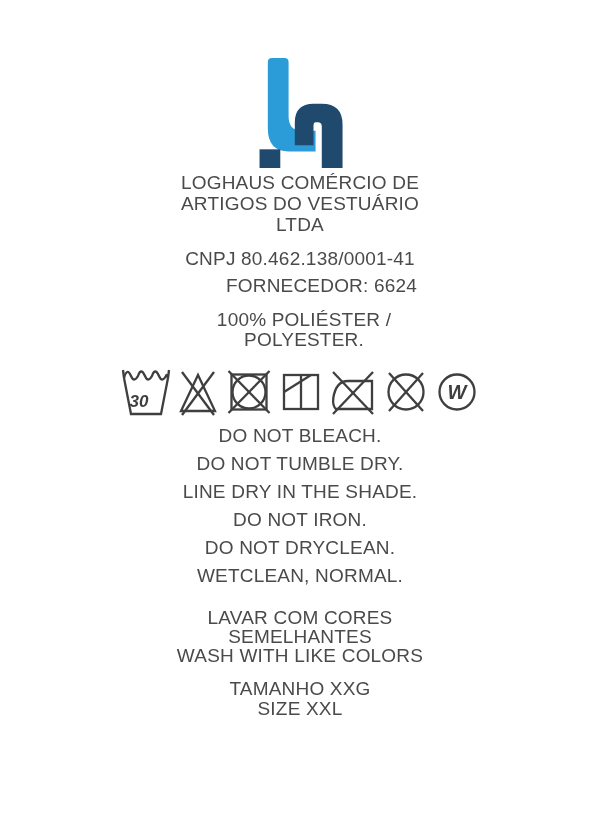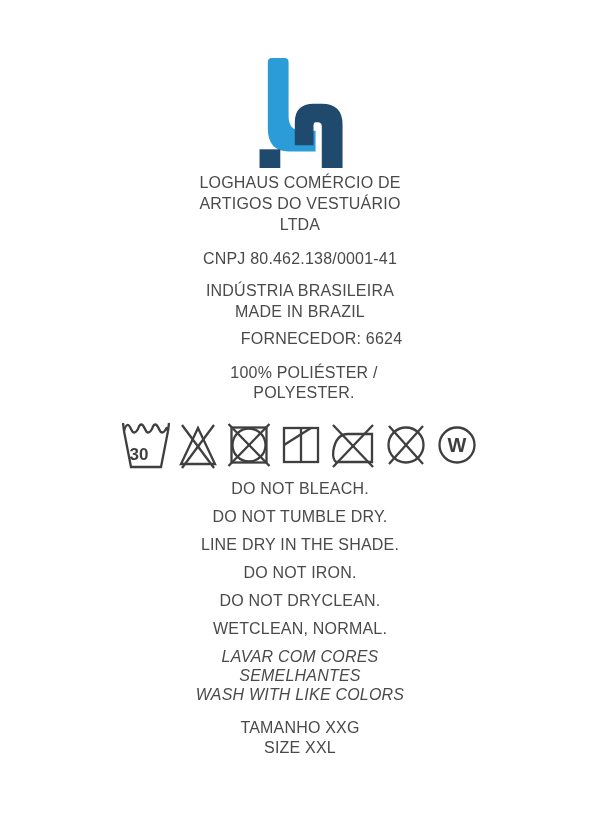--- a/index.html
+++ b/index.html
@@ -12,7 +12,7 @@
   }
   .label { width: 600px; padding-top: 58px; text-align: center; }
   .logo { display: block; margin: 0 auto 4px auto; width: 90px; height: 110px; }
-  .line { font-size: 16px; line-height: 21px; letter-spacing: 0.2px; }
+  .line { font-size: 19px; line-height: 21px; letter-spacing: 0.2px; }
   .tight .line { line-height: 21px; }
   .blk-company { margin-top: 2px; }
   .blk-cnpj { margin-top: 13px; }

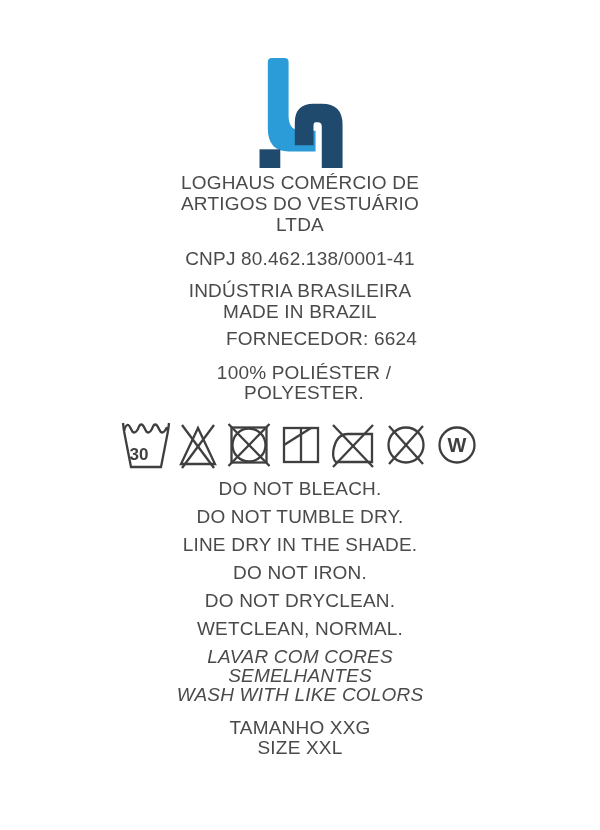--- a/index.html
+++ b/index.html
@@ -51,10 +51,6 @@
     <div class="line">CNPJ 80.462.138/0001-41</div>
   </div>
 
-  <div class="blk-origin">
-    <div class="line">INDÚSTRIA BRASILEIRA</div>
-    <div class="line">MADE IN BRAZIL</div>
-  </div>
 
   <div class="blk-supplier">
     <div class="line">FORNECEDOR: 6624</div>

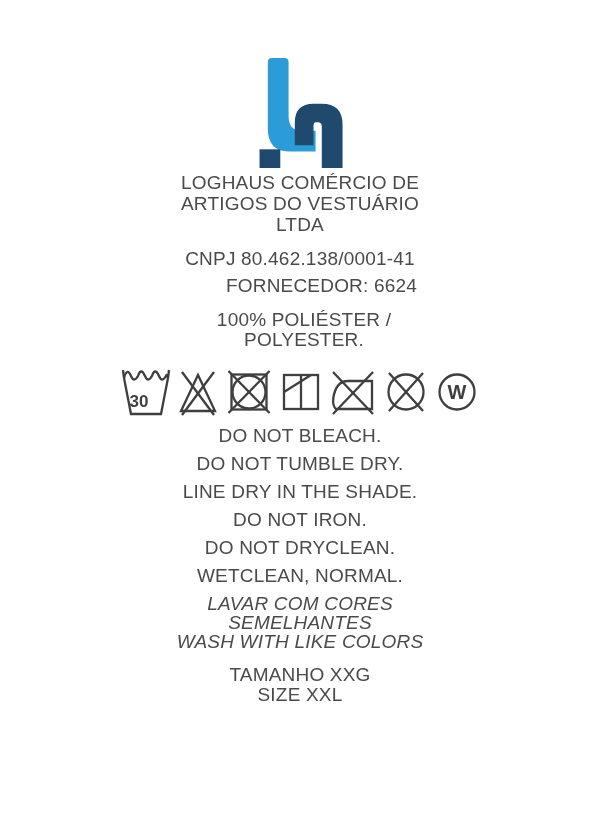--- a/index.html
+++ b/index.html
@@ -20,7 +20,7 @@
   .blk-supplier { margin-top: 6px; padding-left: 43px; }
   .blk-composition { margin-top: 14px; padding-left: 8px; }
   .blk-composition .line { line-height: 20px; }
-  .symbols { margin-top: 12px; display: flex; justify-content: center; align-items: flex-end; gap: 3px; height: 56px; }
+  .symbols { margin-top: 12px; display: flex; justify-content: center; align-items: flex-end; gap: 3px; height: 56px; font-style: italic; }
   .symbols svg { display: block; }
   .symbols text { font-family: "Liberation Sans", sans-serif; font-weight: bold; }
   .blk-wash { margin-top: 9px; }

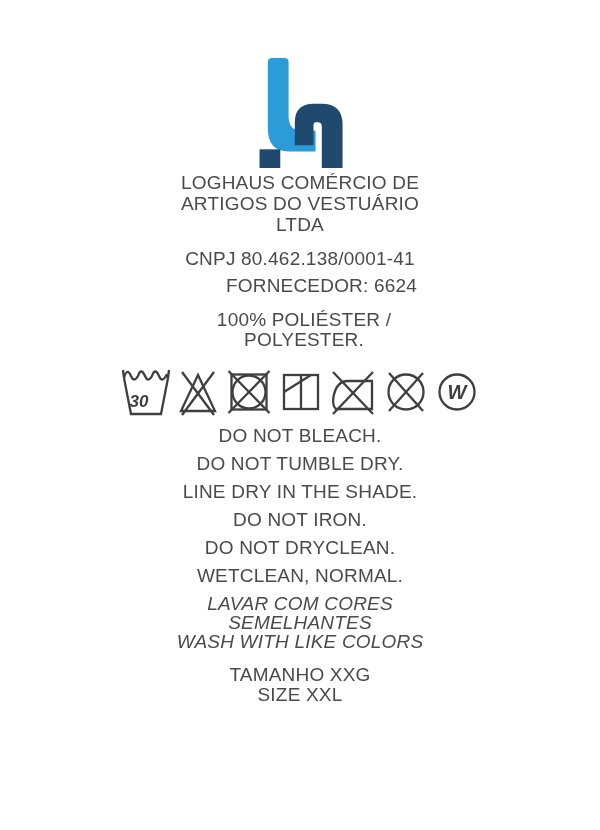--- a/index.html
+++ b/index.html
@@ -26,7 +26,7 @@
   .blk-wash { margin-top: 9px; }
   .blk-wash .line { line-height: 19px; }
   .instr { margin-top: 7px; }
-  .blk-colors { margin-top: 8px; font-style: italic; }
+  .blk-colors { margin-top: 22px; }
   .blk-colors .line { line-height: 19px; }
   .blk-size { margin-top: 14px; }
   .blk-size .line { line-height: 20px; }

